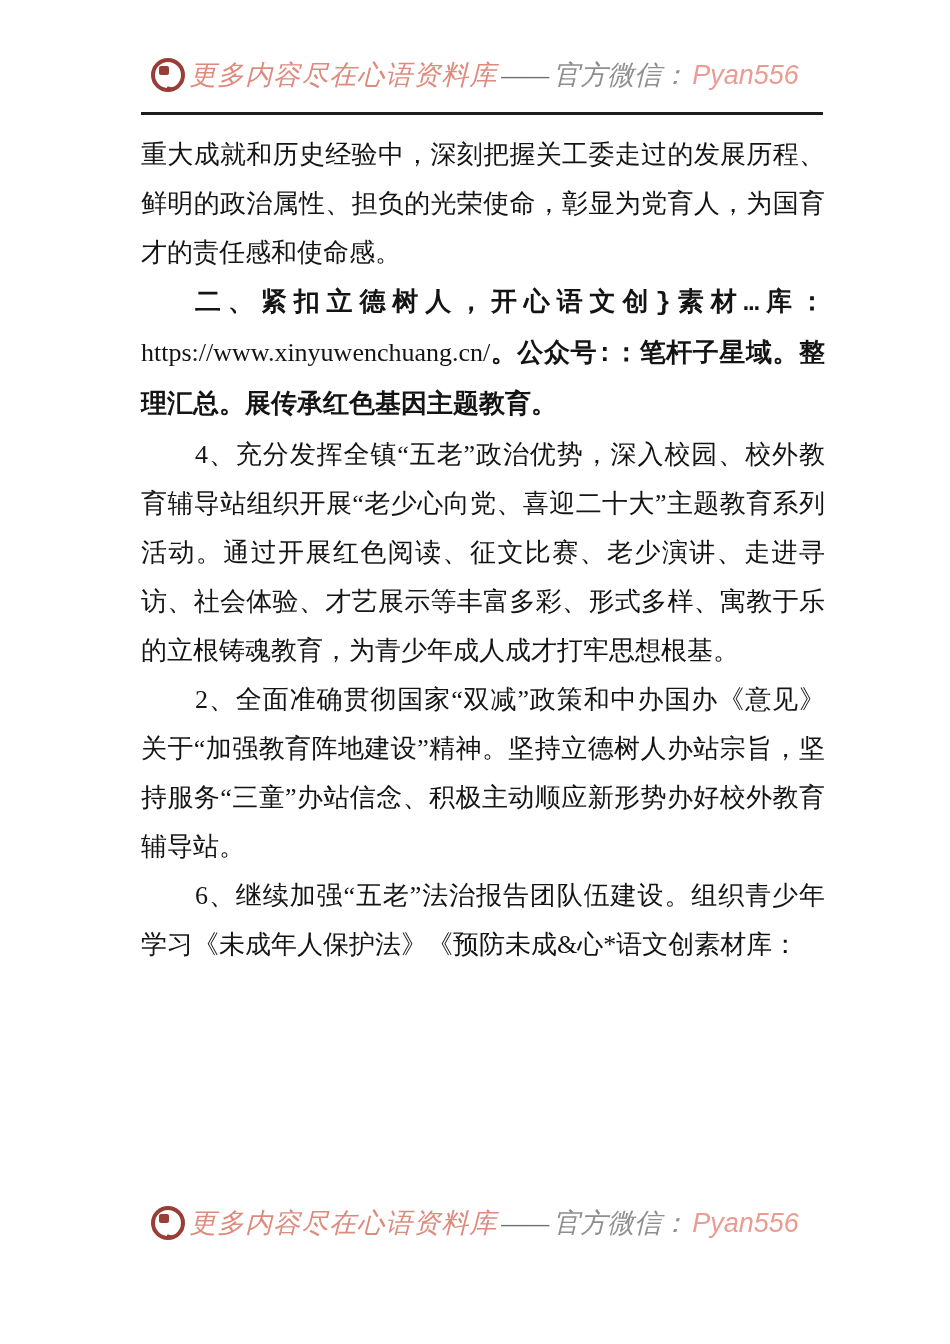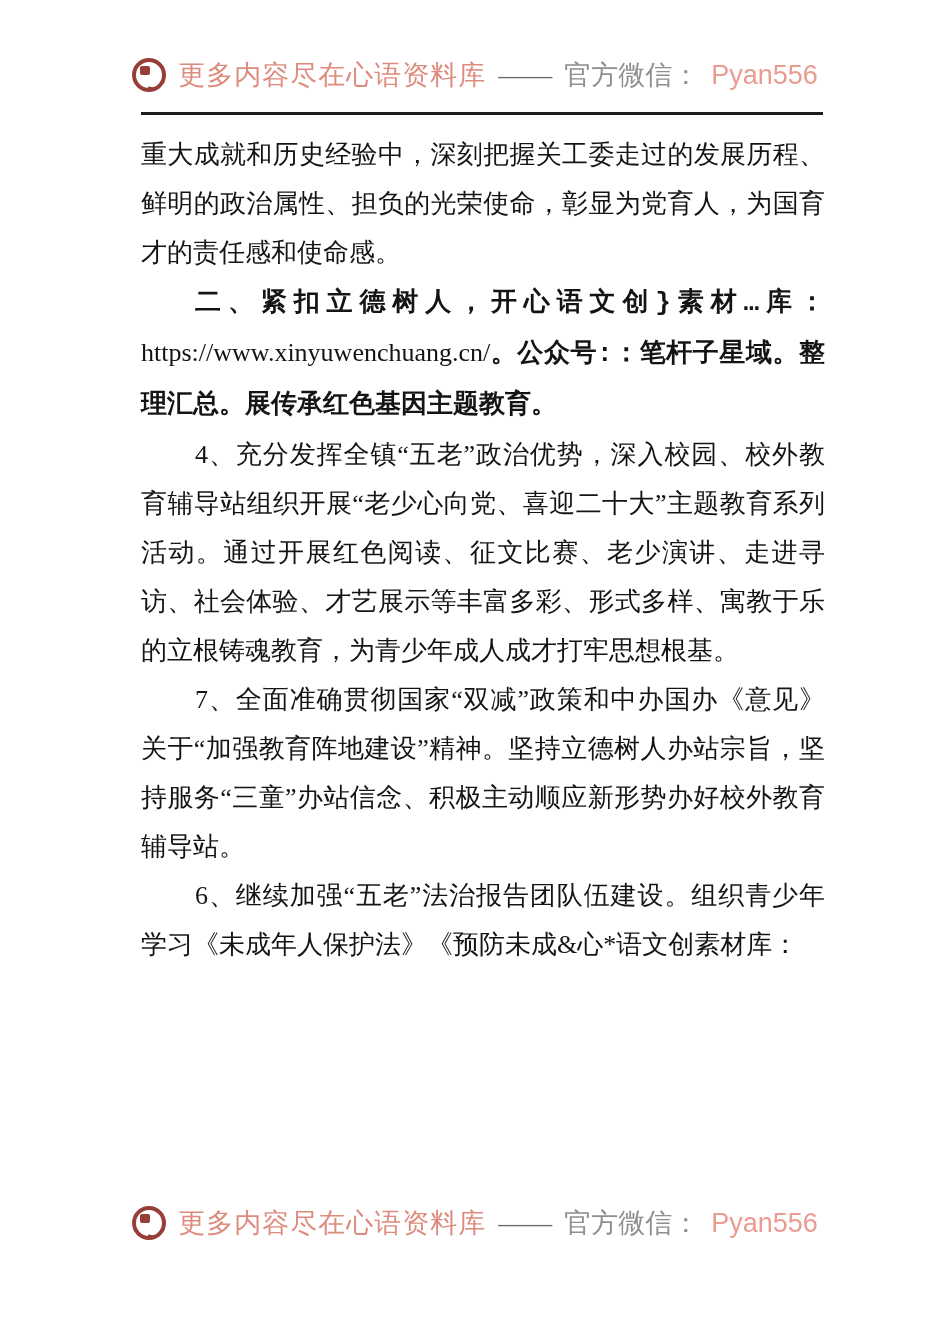--- a/index.html
+++ b/index.html
@@ -12,8 +12,8 @@
   
   .watermark{
     position:absolute;left:0;width:100%;
-    display:flex;justify-content:center;align-items:center;gap:12px;
-    font-size:27px;white-space:nowrap;user-select:none;
+    display:flex;justify-content:center;align-items:center;gap:4px;
+    font-size:27px;white-space:nowrap;user-select:none;font-style:italic;
   }
   .header-wm{top:52px;height:46px;}
   .footer-wm{top:1206px;height:34px;line-height:34px;overflow:hidden;}

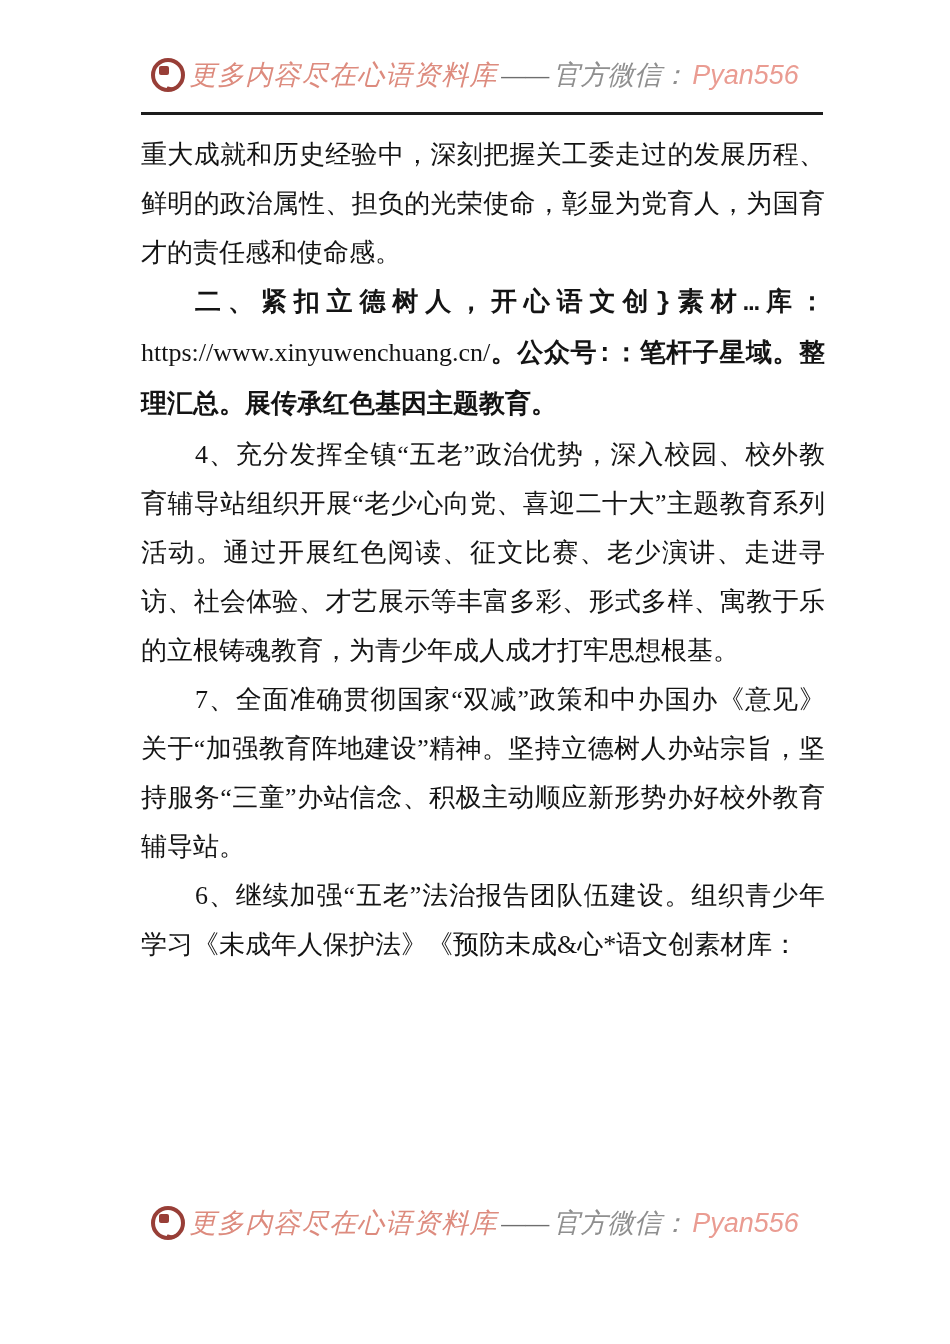--- a/index.html
+++ b/index.html
@@ -72,7 +72,7 @@
       <p class=""><span class="run-normal">重大成就和历史经验中，深刻把握关工委走过的发展历程、鲜明的政治属性、担负的光荣使命，彰显为党育人，为国育才的责任感和使命感。</span></p>
       <p class="indent"><span class="run-bold">二、紧扣立德树人，开心语文创}素材…库：</span><span class="run-url">https://www.xinyuwenchuang.cn/</span><span class="run-bold">。公众号:：笔杆子星域。整理汇总。展传承红色基因主题教育。</span></p>
       <p class="indent"><span class="run-normal">4、充分发挥全镇“五老”政治优势，深入校园、校外教育辅导站组织开展“老少心向党、喜迎二十大”主题教育系列活动。通过开展红色阅读、征文比赛、老少演讲、走进寻访、社会体验、才艺展示等丰富多彩、形式多样、寓教于乐的立根铸魂教育，为青少年成人成才打牢思想根基。</span></p>
-      <p class="indent"><span class="run-normal">7、全面准确贯彻国家“双减”政策和中办国办《意见》关于“加强教育阵地建设”精神。坚持立德树人办站宗旨，坚持服务“三童”办站信念、积极主动顺应新形势办好校外教育辅导站。</span></p>
+      <p class="indent"><span class="run-normal">2、全面准确贯彻国家“双减”政策和中办国办《意见》关于“加强教育阵地建设”精神。坚持立德树人办站宗旨，坚持服务“三童”办站信念、积极主动顺应新形势办好校外教育辅导站。</span></p>
       <p class="indent"><span class="run-normal">6、继续加强“五老”法治报告团队伍建设。组织青少年学习《未成年人保护法》《预防未成&amp;心*语文创素材库：</span></p>
     </div>
 

